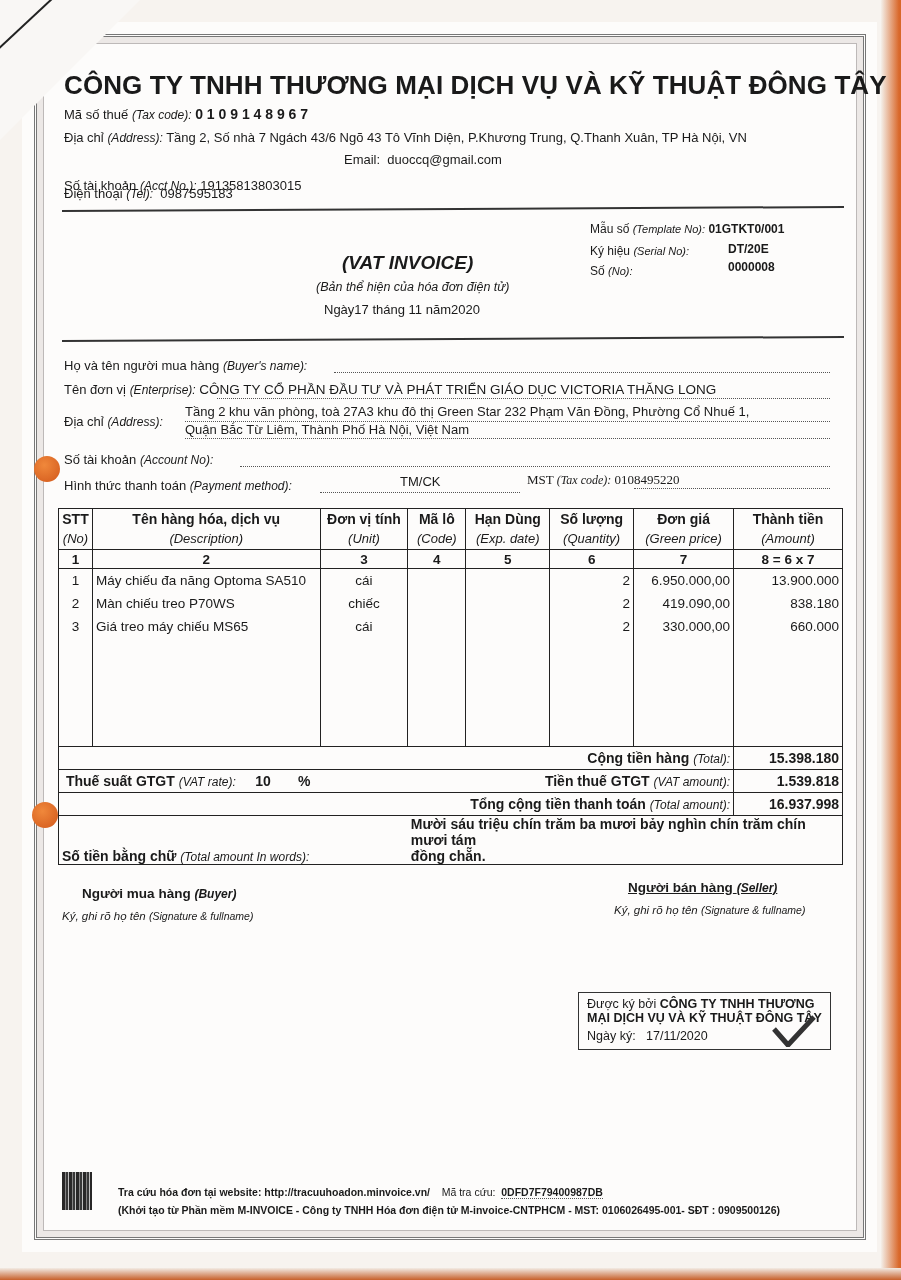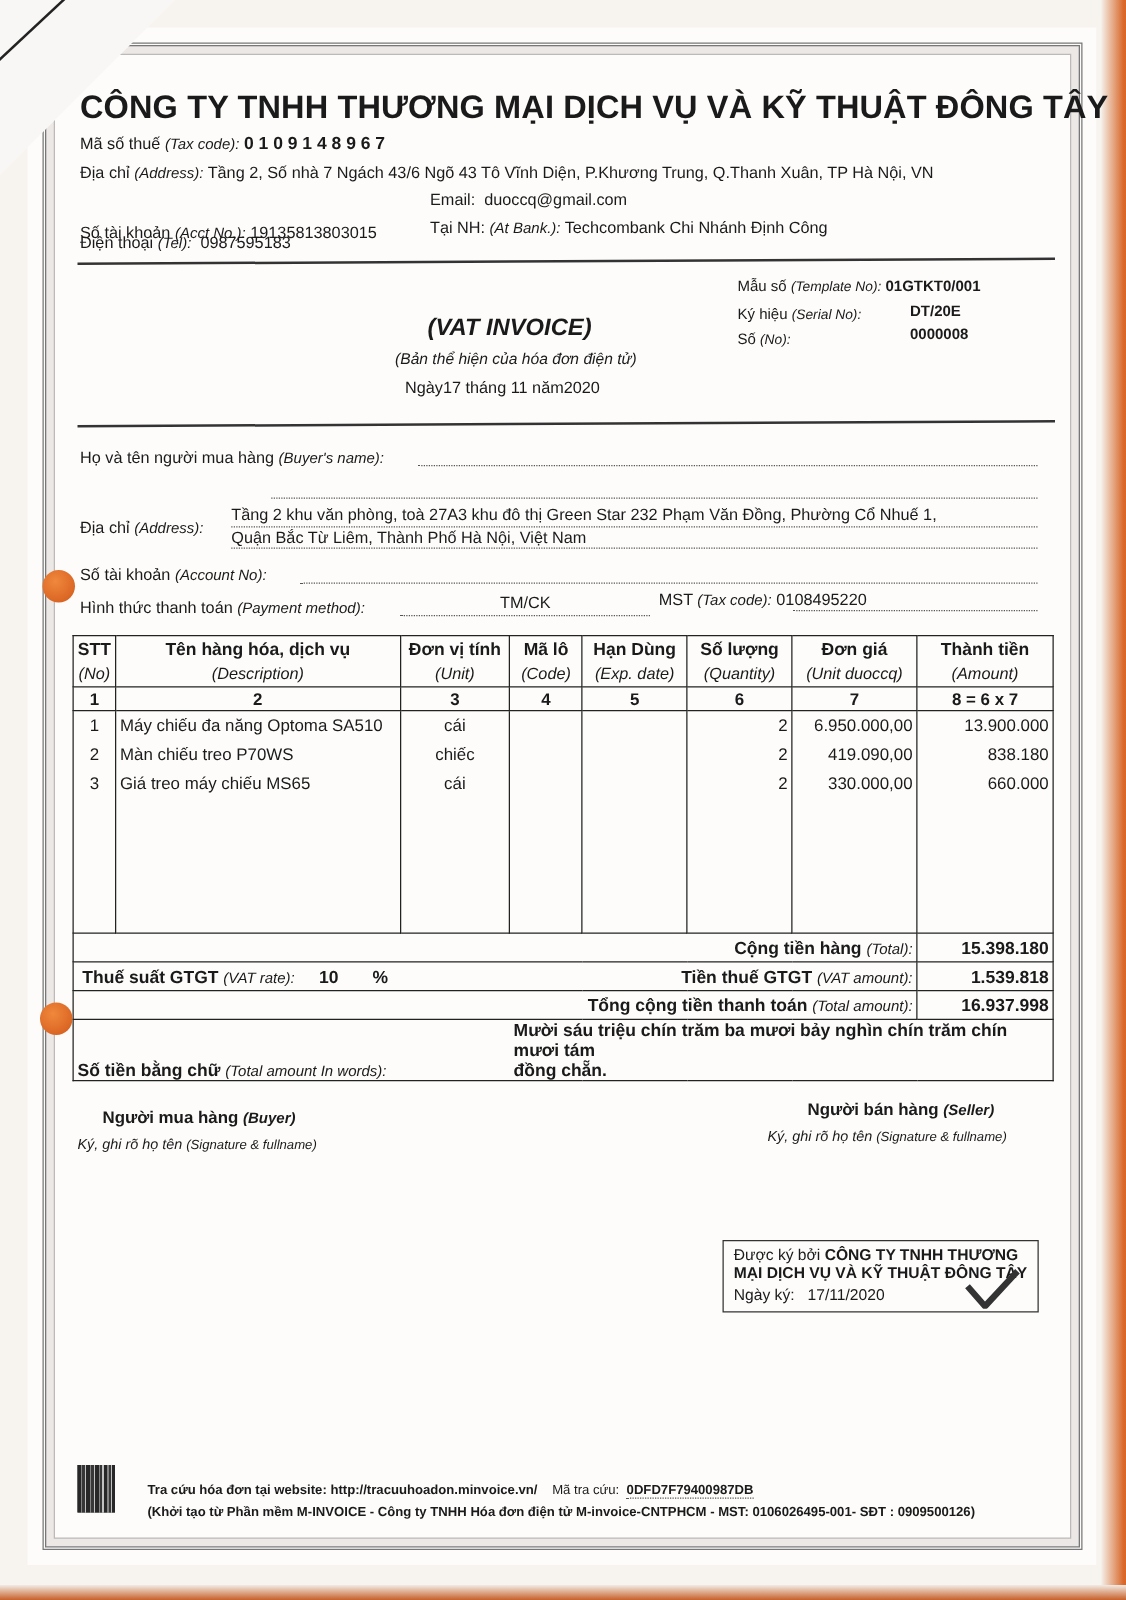--- a/index.html
+++ b/index.html
@@ -109,11 +109,6 @@
     <span>Số tài khoản</span>
     <span class="it">(Acct No.):</span>
     <span>19135813803015</span>
-  </div>
-  <div class="abs row" style="left:322px; top:152px;">
-    <span>Tại NH:</span>
-    <span class="it">(At Bank.):</span>
-    <span>Techcombank Chi Nhánh Định Công</span>
   </div>
   <div class="hr-thick" style="left:40px; top:186px; width:782px; transform:rotate(-0.3deg);"></div>
 

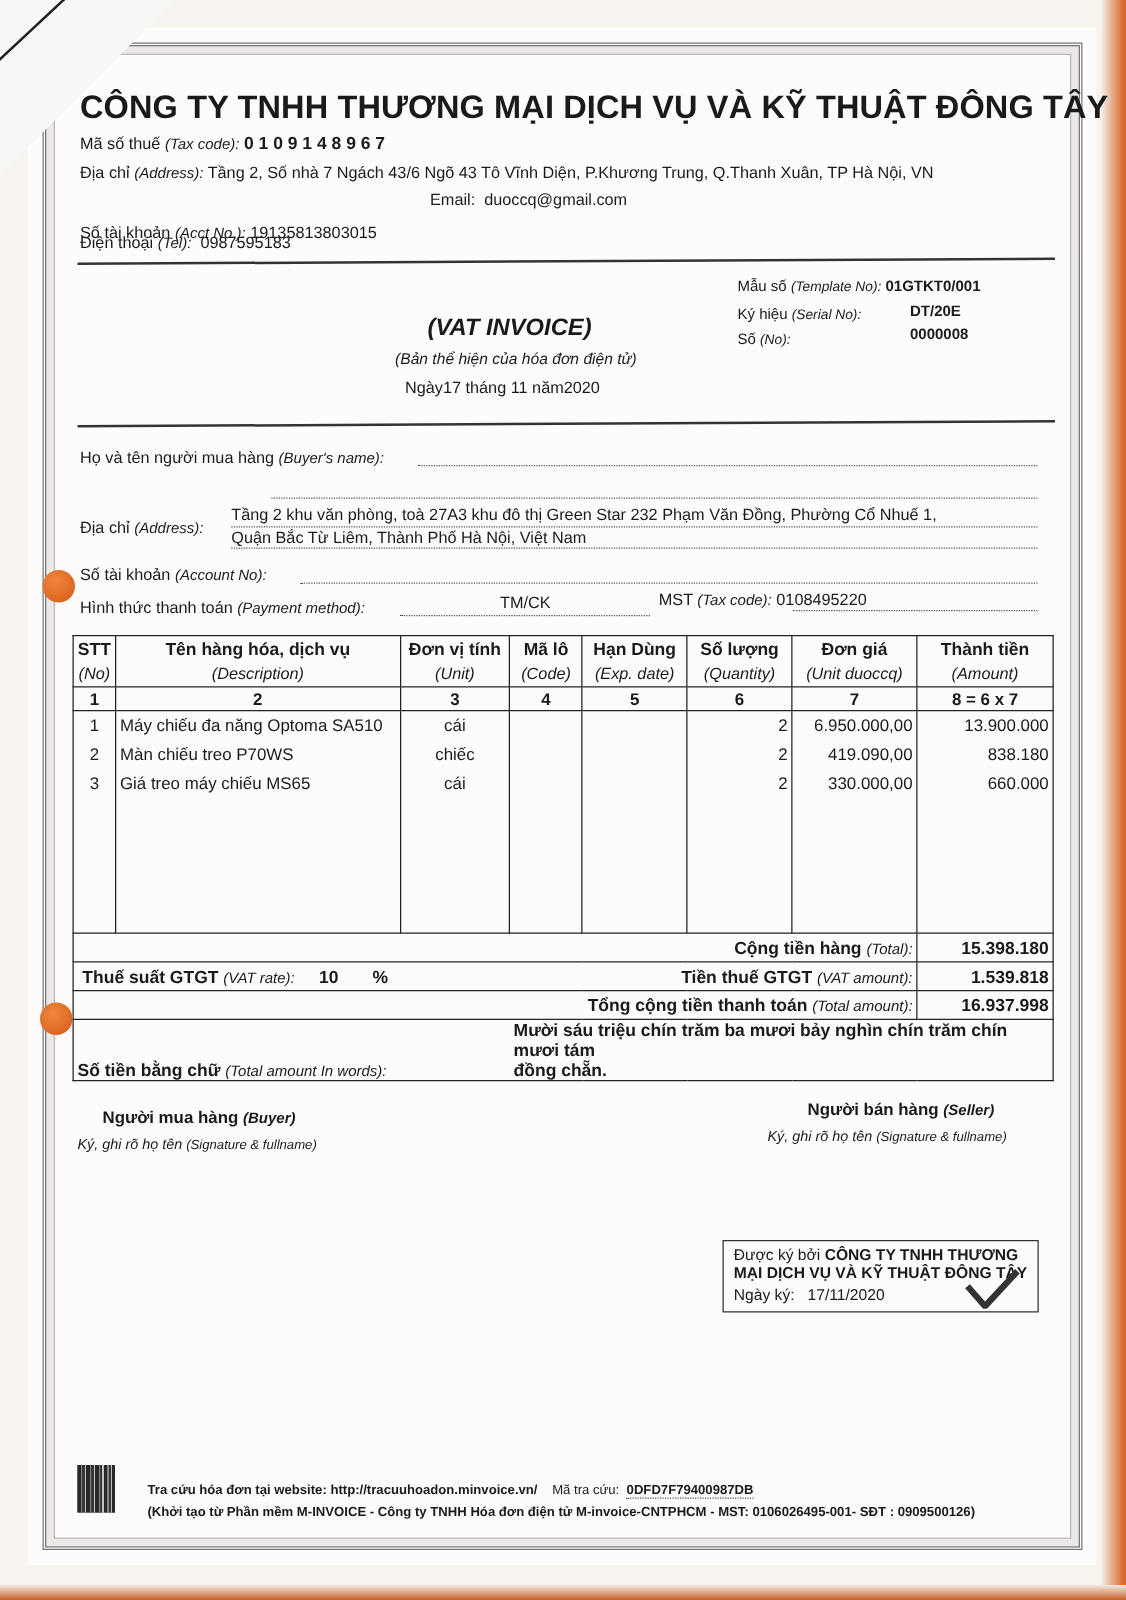--- a/index.html
+++ b/index.html
@@ -140,6 +140,11 @@
   </div>
   <div class="dotline" style="left:312px; top:350px; width:496px;"></div>
 
+  <div class="abs row" style="left:42px; top:360px;">
+    <span>Tên đơn vị</span>
+    <span class="it">(Enterprise):</span>
+    <span style="font-size:13.5px;">CÔNG TY CỔ PHẦN ĐẦU TƯ VÀ PHÁT TRIỂN GIÁO DỤC VICTORIA THĂNG LONG</span>
+  </div>
   <div class="dotline" style="left:195px; top:376px; width:613px;"></div>
 
   <div class="abs row" style="left:42px; top:392px;">

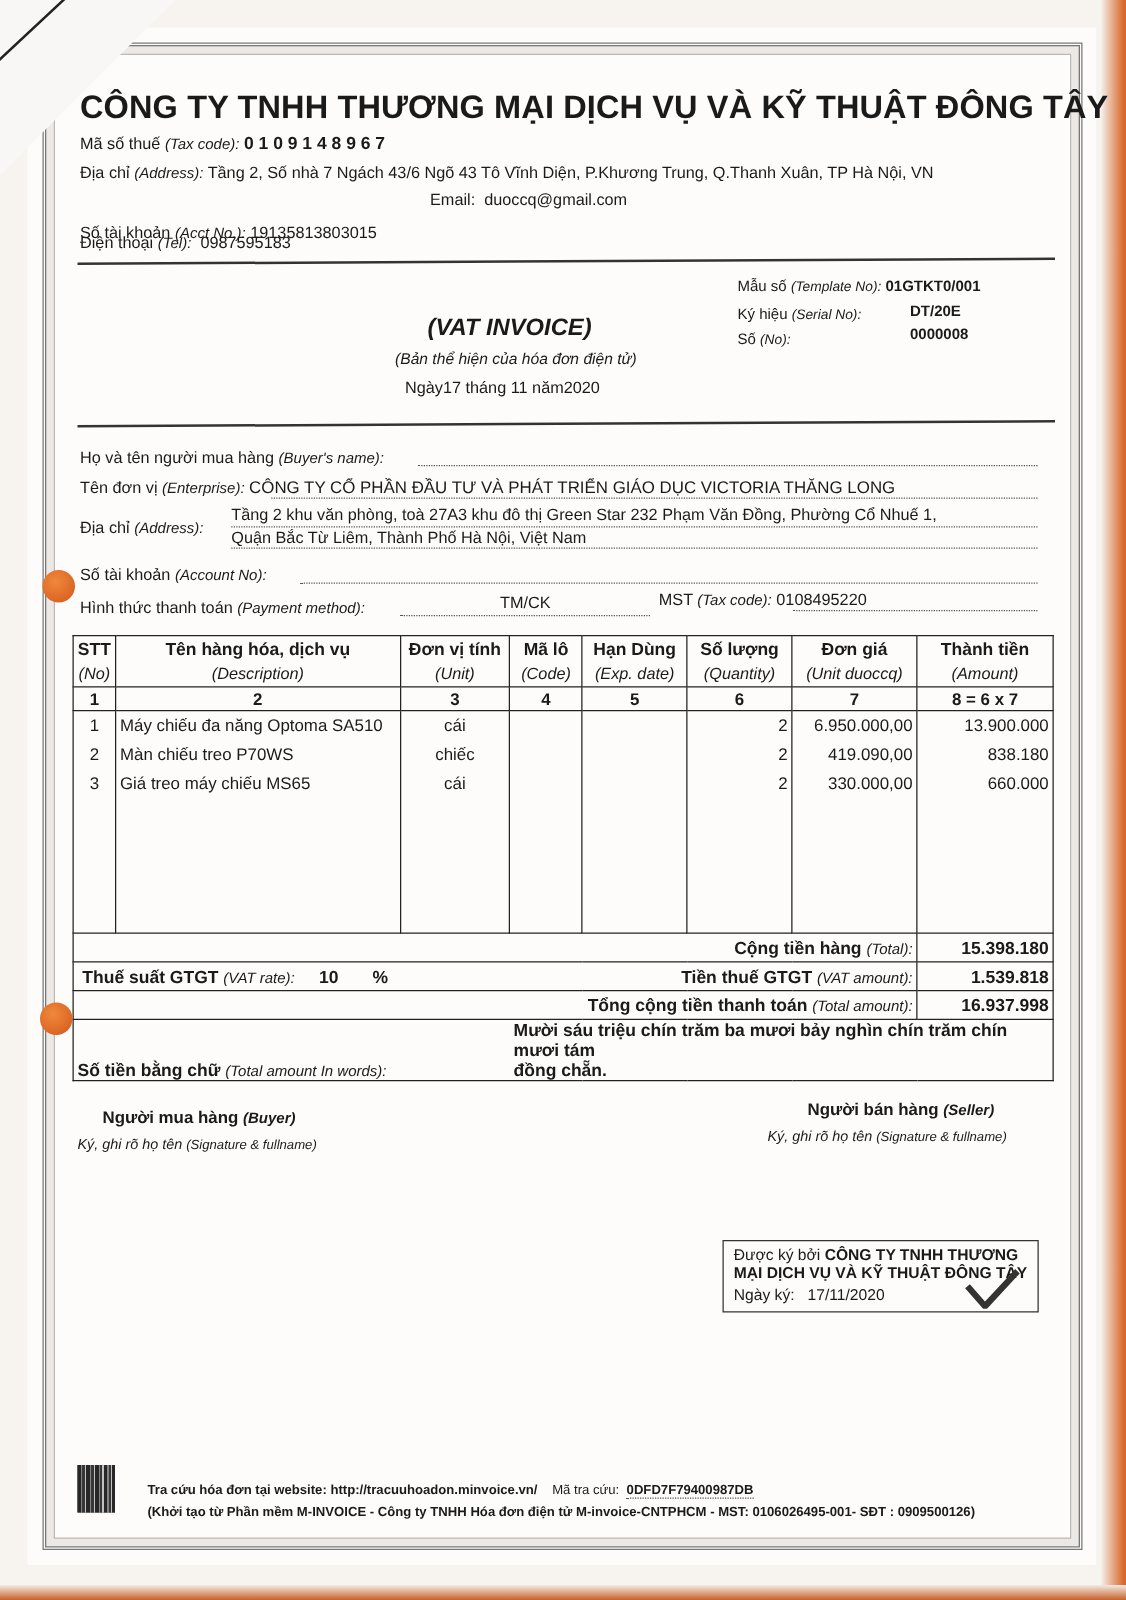--- a/index.html
+++ b/index.html
@@ -169,7 +169,7 @@
   </div>
   <div class="abs row" style="left:378px; top:452px;">TM/CK</div>
   <div class="dotline" style="left:298px; top:470px; width:200px;"></div>
-  <div class="abs row" style="left:505px; top:450px;">
+  <div class="abs row" style="left:505px; top:450px;font-family:Liberation Serif, serif;">
     <span>MST</span>
     <span class="it">(Tax code):</span>
     <span>0108495220</span>

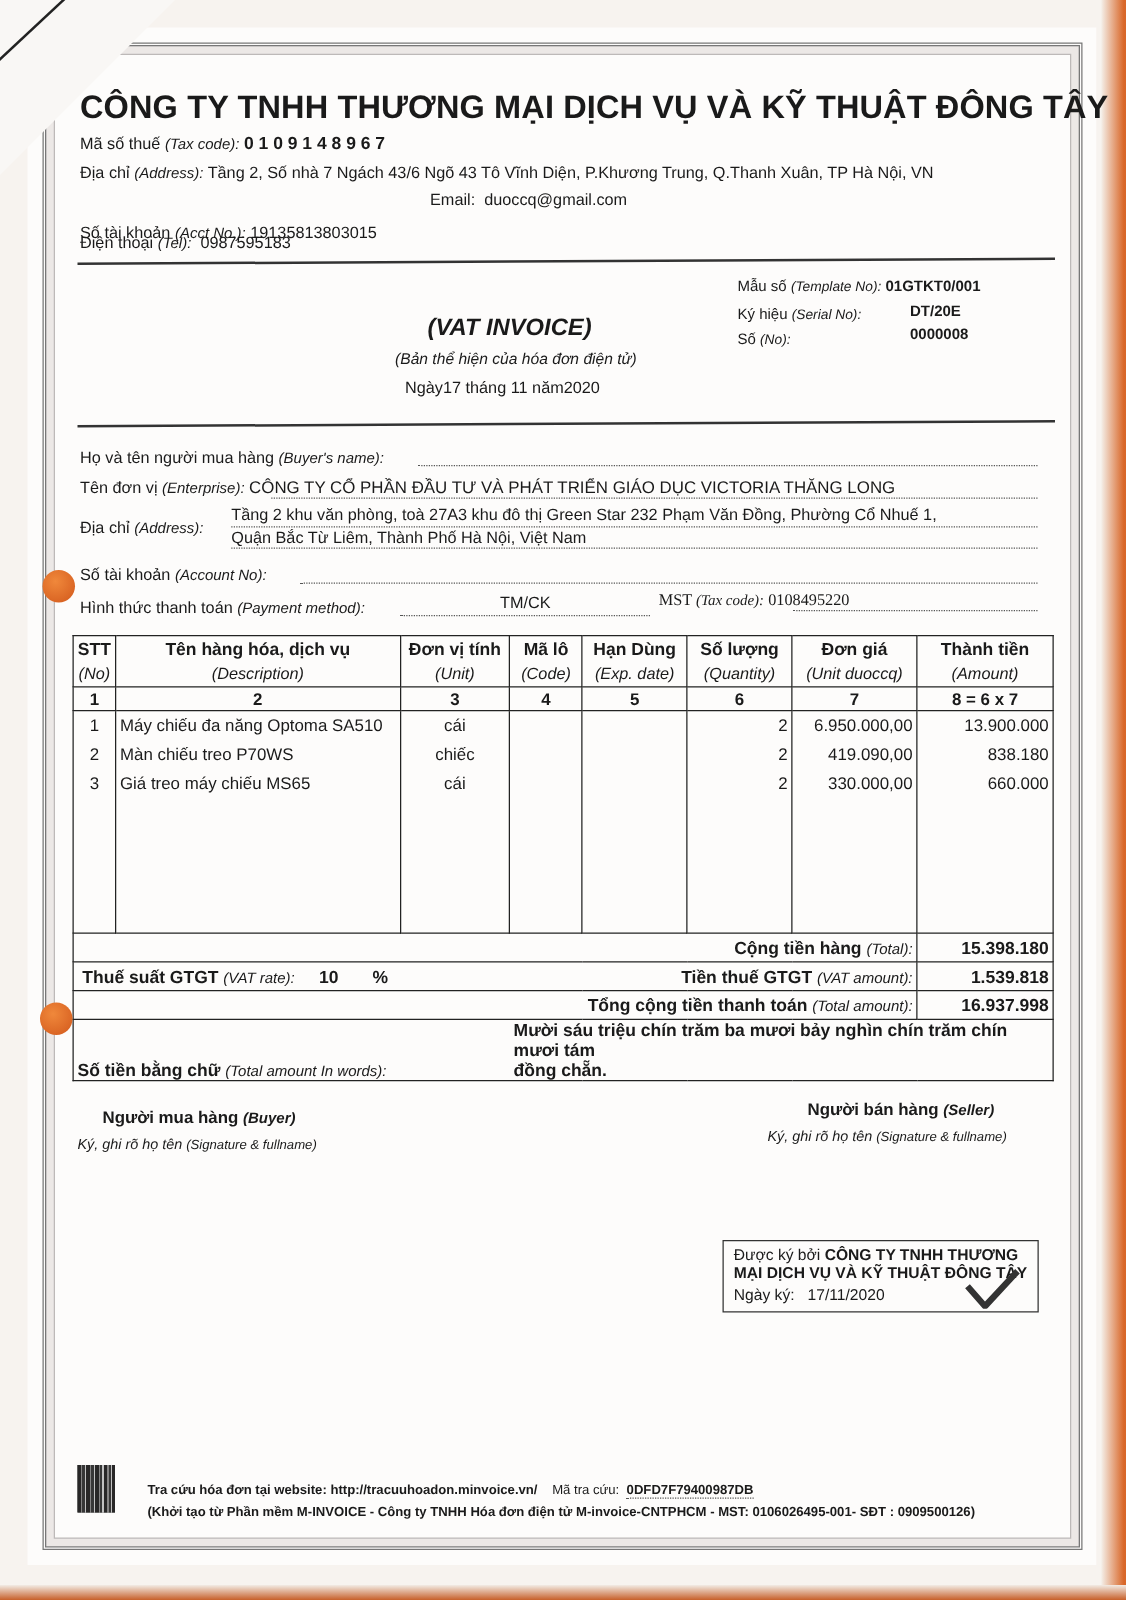--- a/index.html
+++ b/index.html
@@ -195,7 +195,7 @@
       <th><span>Mã lô</span><span class="sub">(Code)</span></th>
       <th><span>Hạn Dùng</span><span class="sub">(Exp. date)</span></th>
       <th><span>Số lượng</span><span class="sub">(Quantity)</span></th>
-      <th><span>Đơn giá</span><span class="sub">(Unit duoccq)</span></th>
+      <th><span>Đơn giá</span><span class="sub">(Green price)</span></th>
       <th><span>Thành tiền</span><span class="sub">(Amount)</span></th>
     </tr>
     <tr class="num-row">

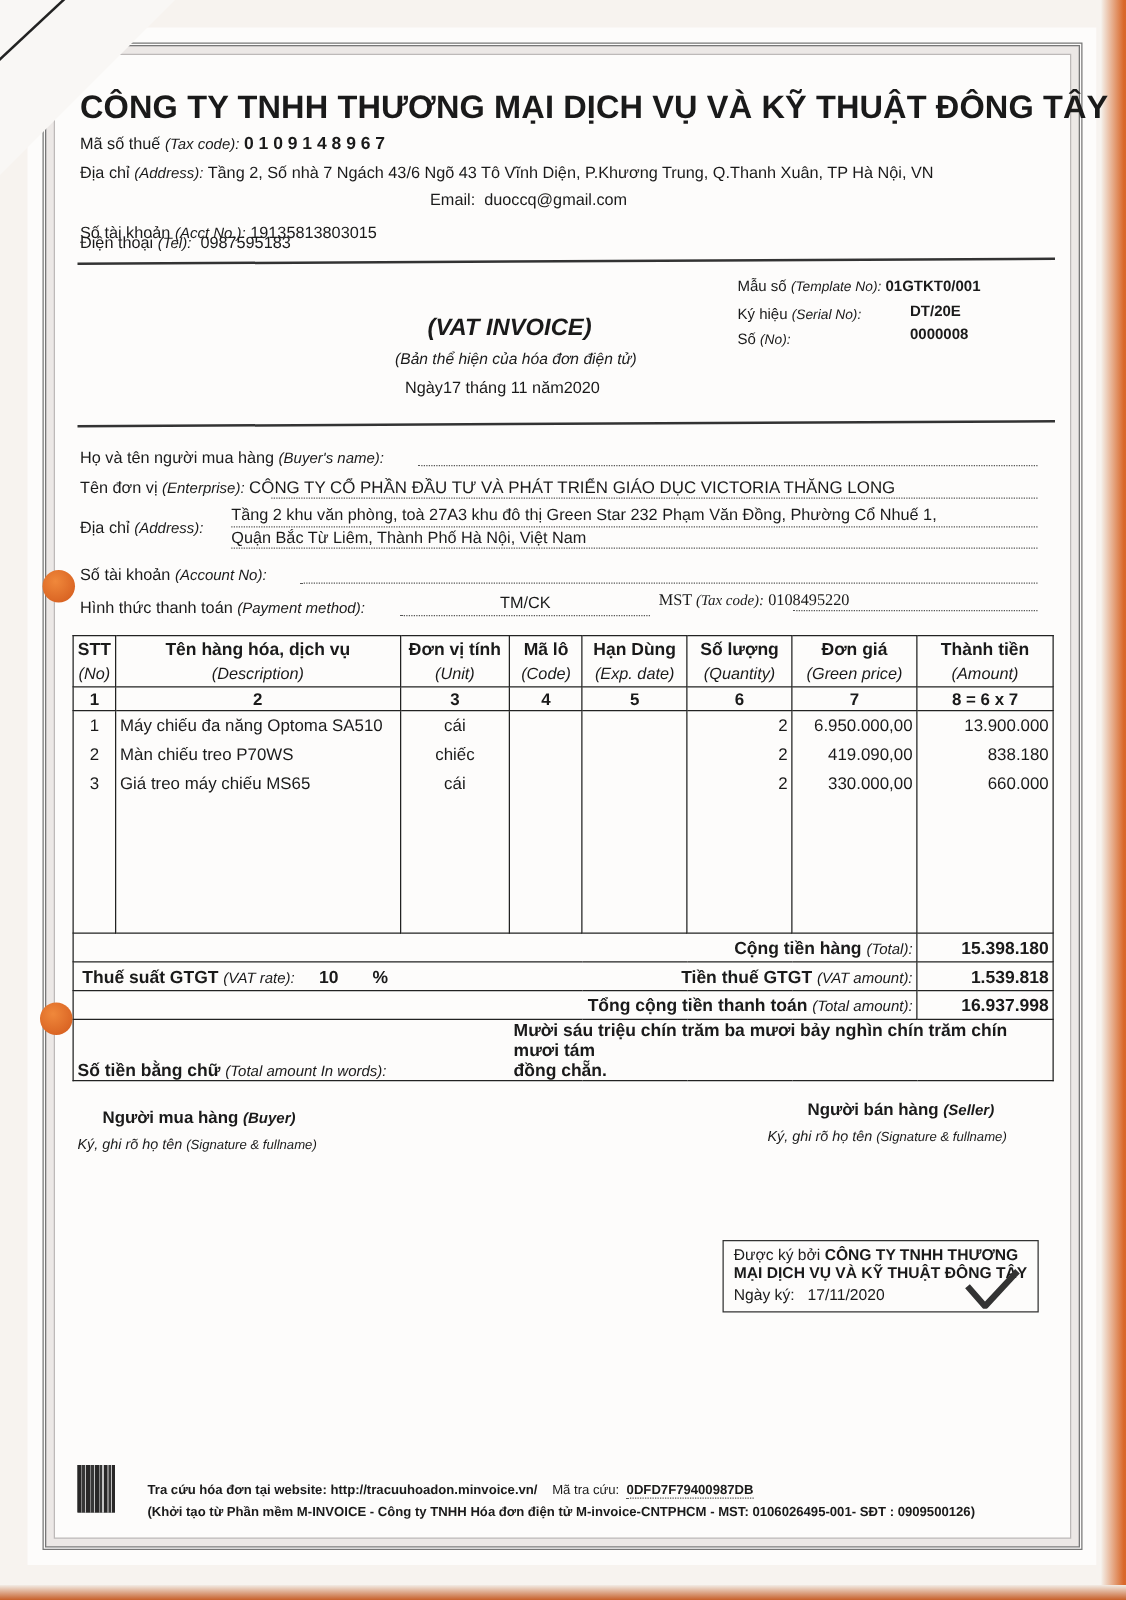--- a/index.html
+++ b/index.html
@@ -288,7 +288,7 @@
   <div class="abs" style="left:40px; top:888px; font-size:11.5px; font-style:italic;">
     <span>Ký, ghi rõ họ tên</span> <span style="font-size:10.5px;">(Signature &amp; fullname)</span>
   </div>
-  <div class="abs bold" style="left:624px; top:858px; font-size:13.5px;">
+  <div class="abs bold" style="left:606px; top:858px; font-size:13.5px;text-decoration:underline;">
     <span>Người bán hàng</span> <span class="it">(Seller)</span>
   </div>
   <div class="abs" style="left:592px; top:882px; font-size:11.5px; font-style:italic;">

